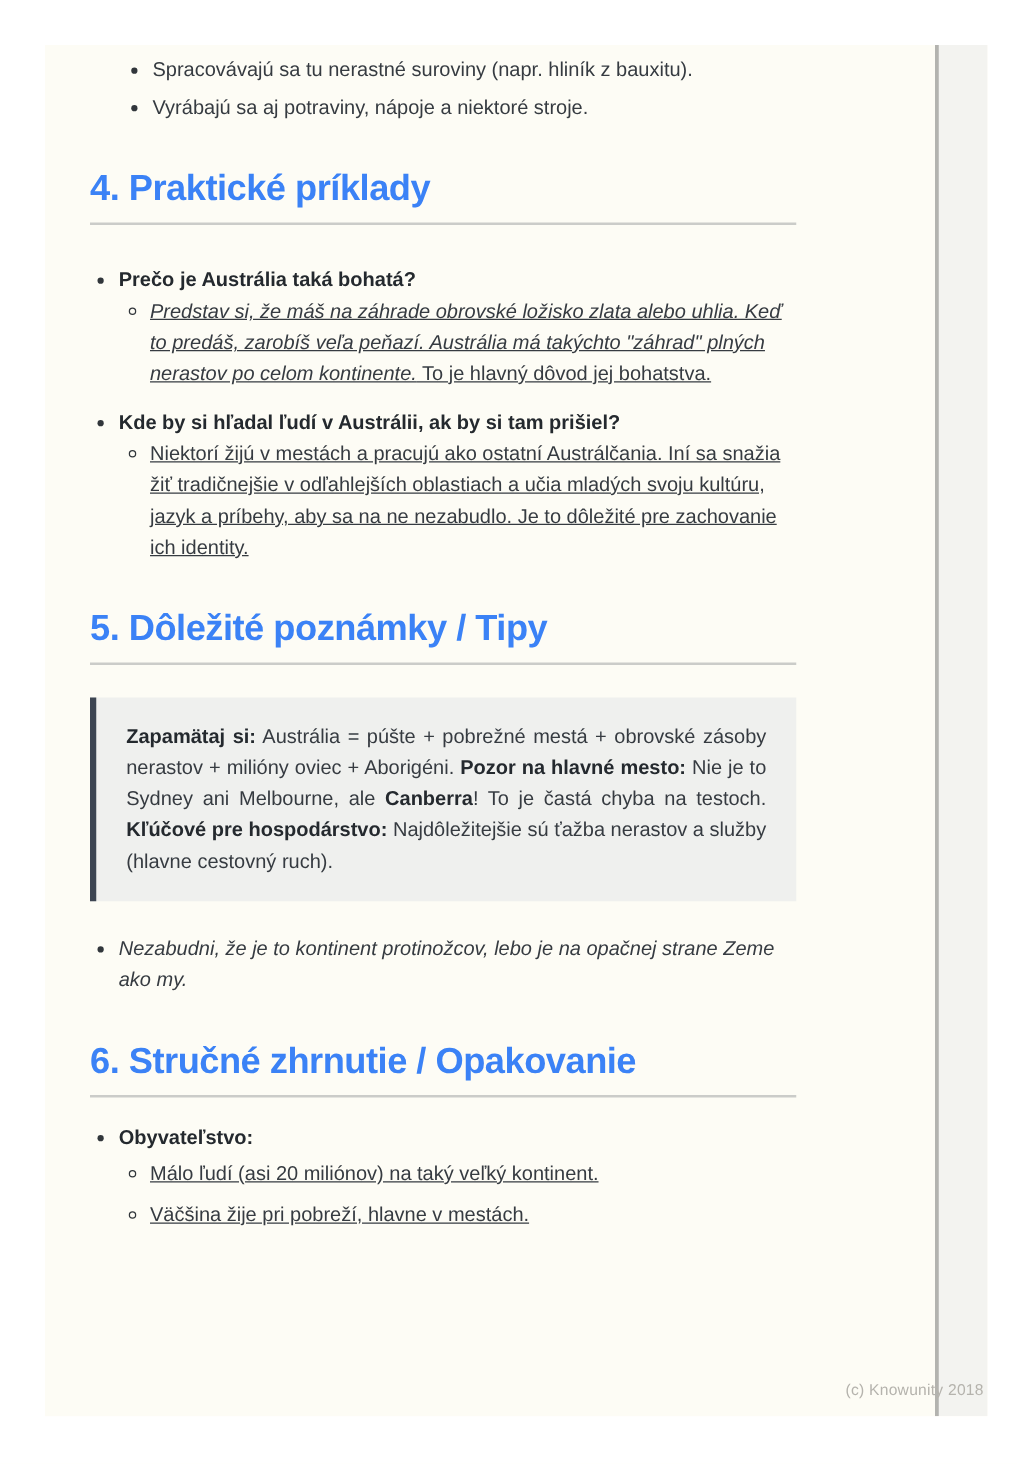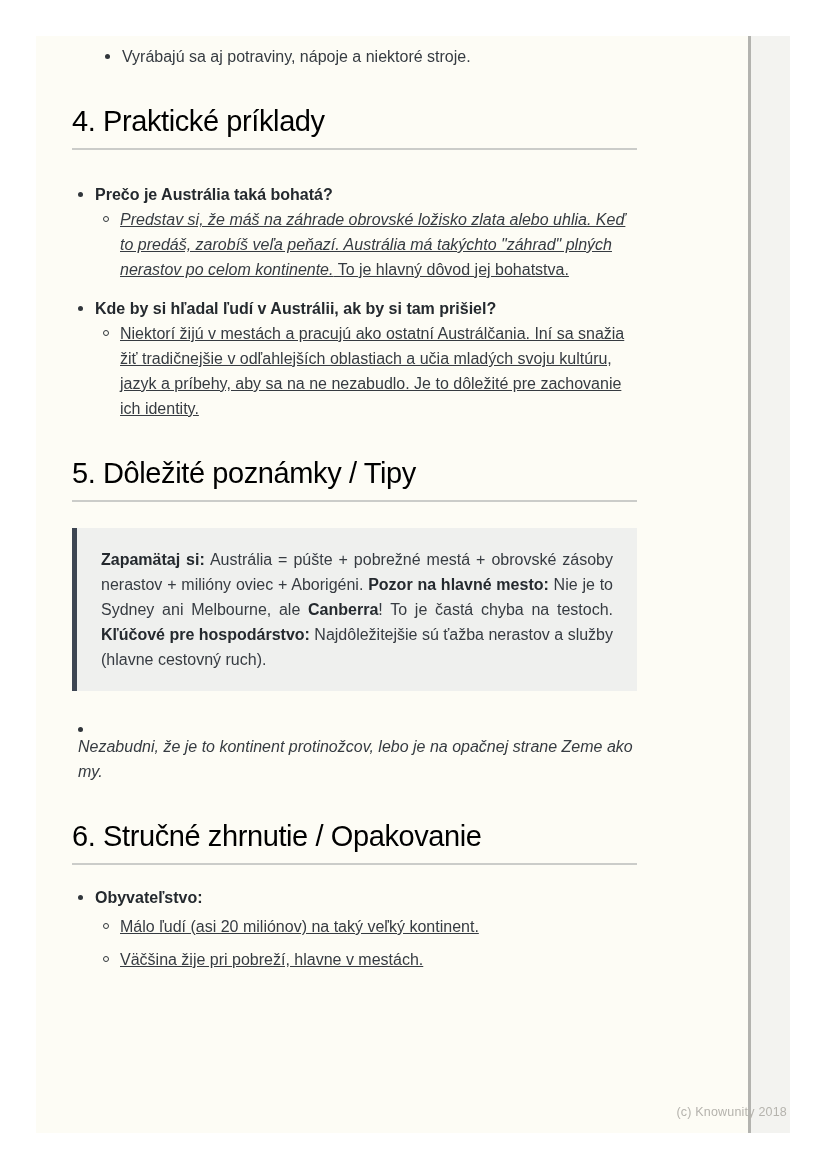--- a/index.html
+++ b/index.html
@@ -65,6 +65,12 @@
 
   <div class="content">
 
+    <div class="li li-intro">
+      <span class="marker">
+          <span class="dot"></span>
+        </span>
+      <span class="txt">Spracovávajú sa tu nerastné suroviny (napr. hliník z bauxitu).</span>
+    </div>
     <div class="li li-intro">
       <span class="marker">
           <span class="dot"></span>

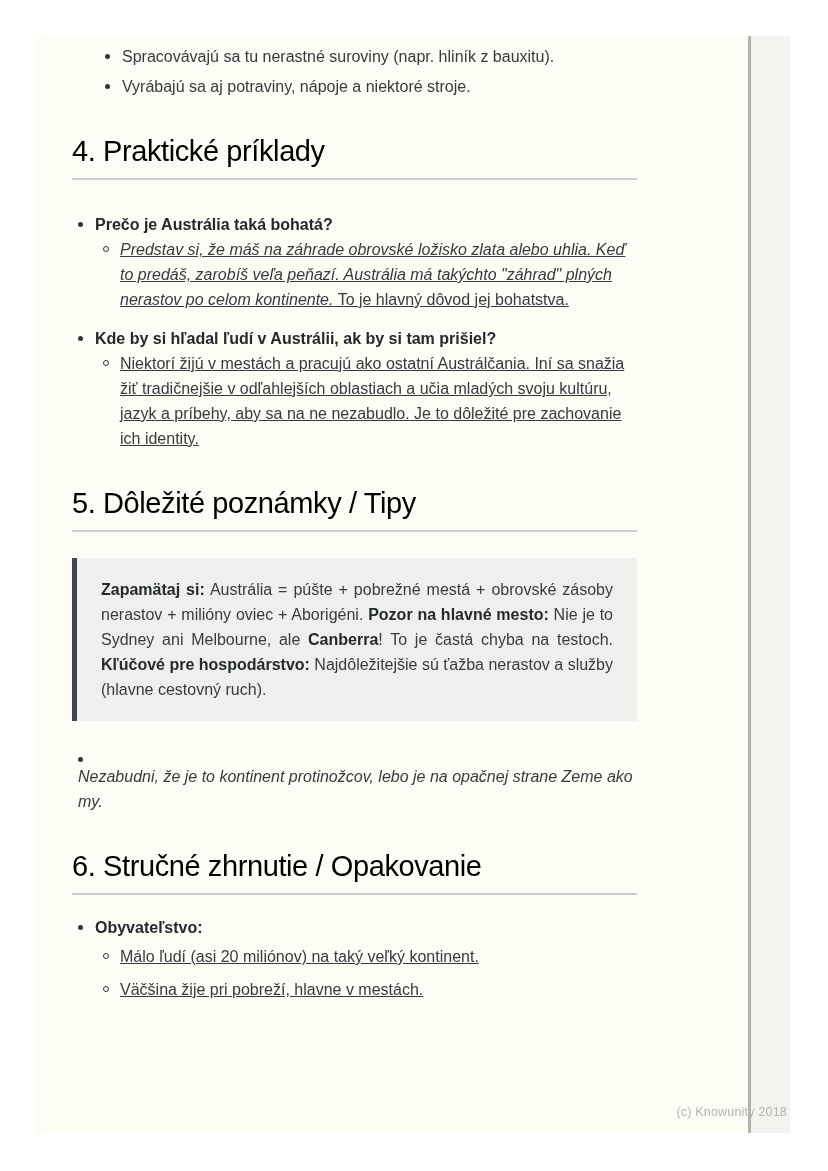--- a/index.html
+++ b/index.html
@@ -21,8 +21,8 @@
     color:#363b41;font-size:16px;line-height:25px;
   }
   h2{
-    margin:34px 0 0 0;font-size:29px;line-height:36px;font-weight:400;
-    color:#000000;letter-spacing:-0.4px;
+    margin:34px 0 0 0;font-size:29px;line-height:36px;font-weight:700;
+    color:#3b82f6;letter-spacing:-0.4px;
   }
   .rule{height:2px;background:#cbccc9;margin-top:9px;border:none;}
   .li{display:flex;align-items:flex-start;}

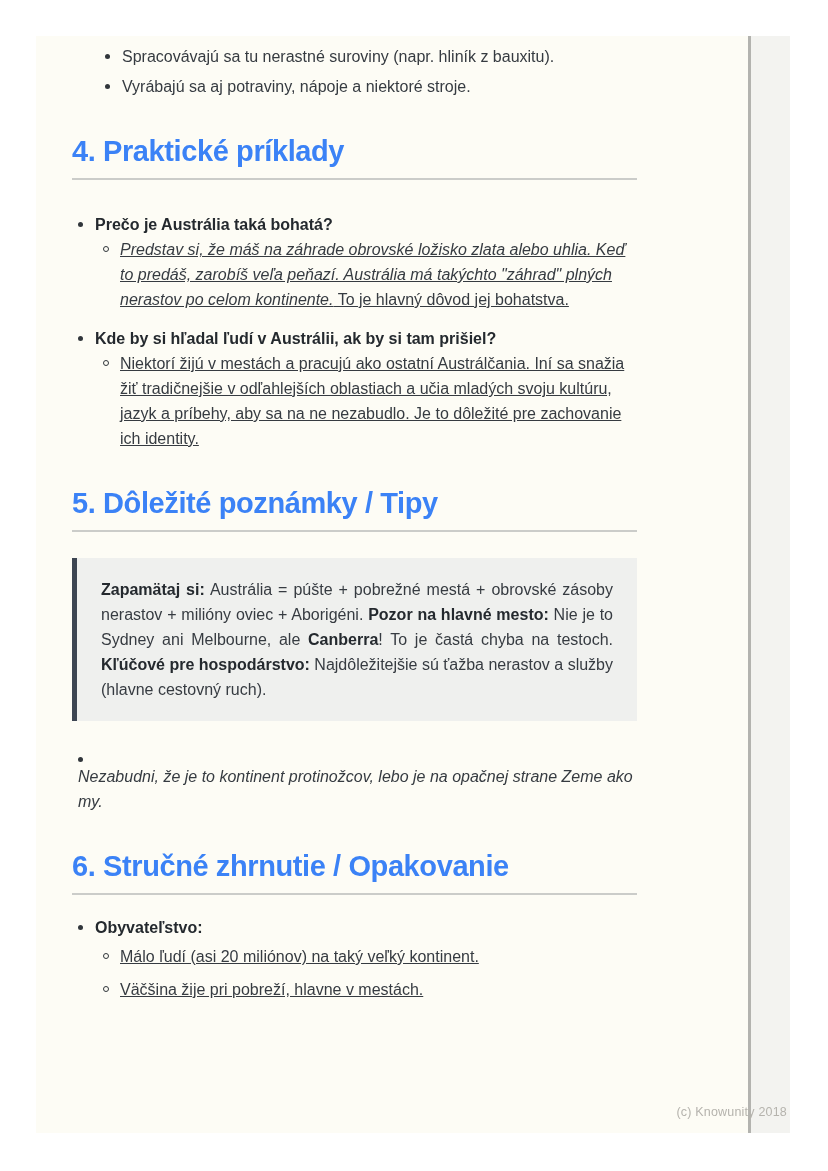--- a/index.html
+++ b/index.html
@@ -49,7 +49,7 @@
     margin-top:26px;background:#eff0ee;border-left:5px solid #3d4552;
     padding:19px 24px;box-sizing:border-box;text-align:justify;
   }
-  .reminder{margin-top:26px;flex-direction:column;}
+  .reminder{margin-top:26px;}
   .summary-list{margin-top:20px;}
   .sum-sub{margin-top:4px;margin-bottom:8px;}
   .watermark{

